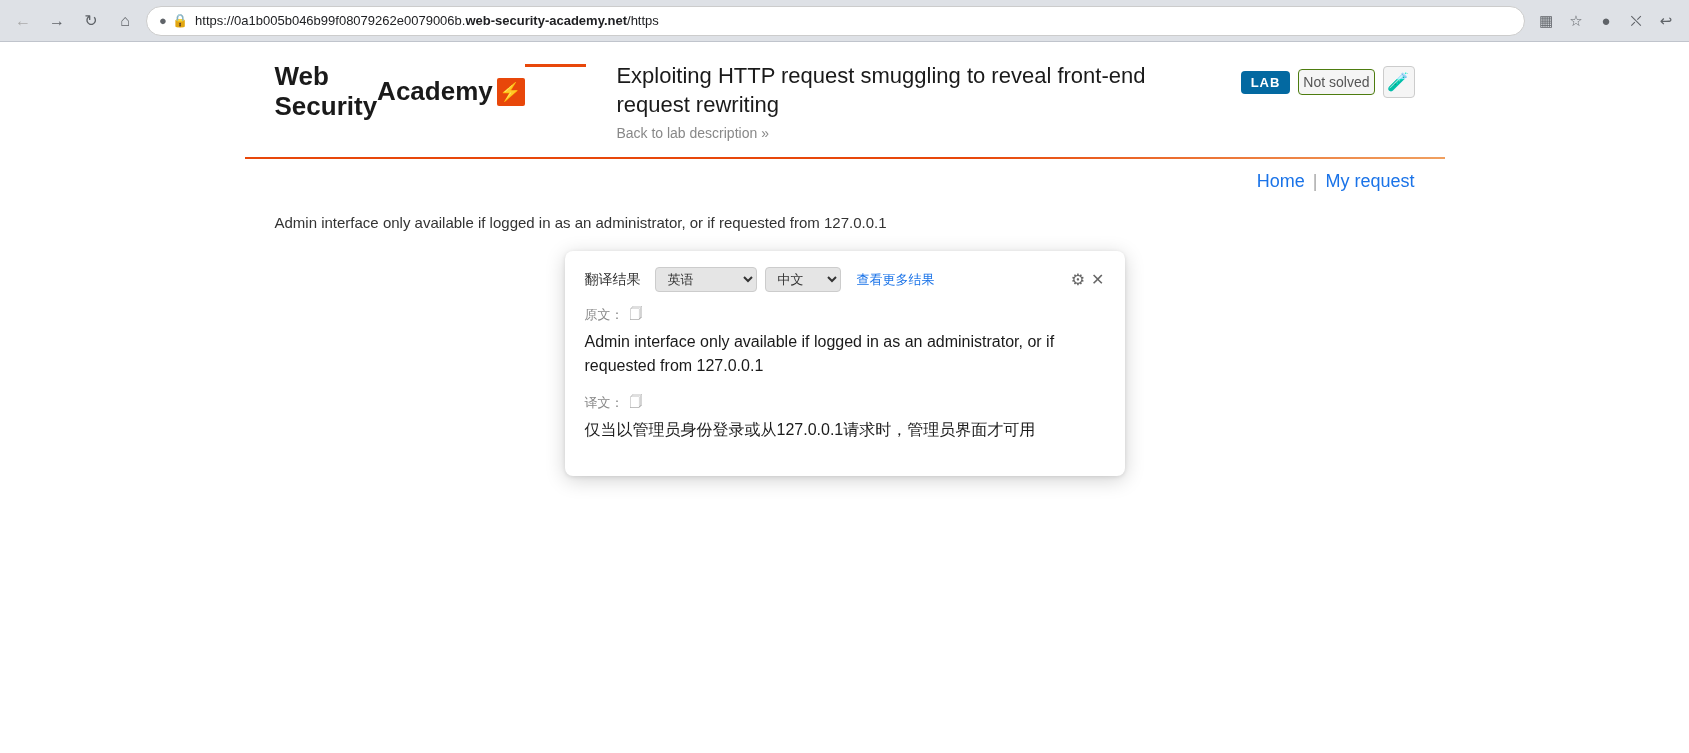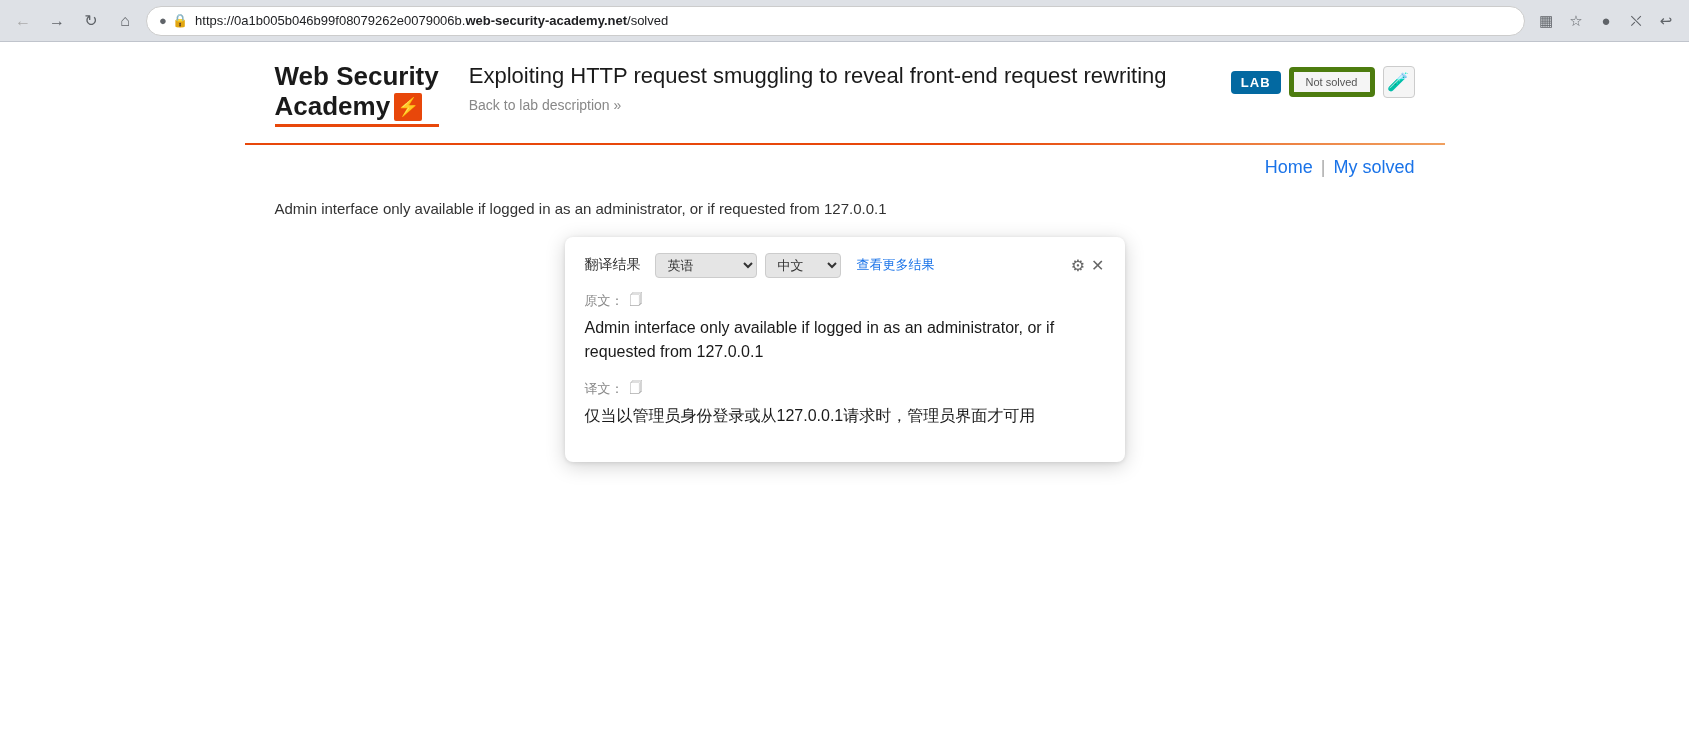--- a/index.html
+++ b/index.html
@@ -267,7 +267,7 @@
     <span class="address-bar-icon">●</span>
     <span class="address-bar-icon">🔒</span>
     <span class="address-bar-url">
-      <span>https://0a1b005b046b99f08079262e0079006b.</span><span class="domain">web-security-academy.net</span><span>/solved</span>
+      <span>https://0a1b005b046b99f08079262e0079006b.</span><span class="domain">web-security-academy.net</span><span>/https</span>
     </span>
   </div>
   <div class="browser-actions">

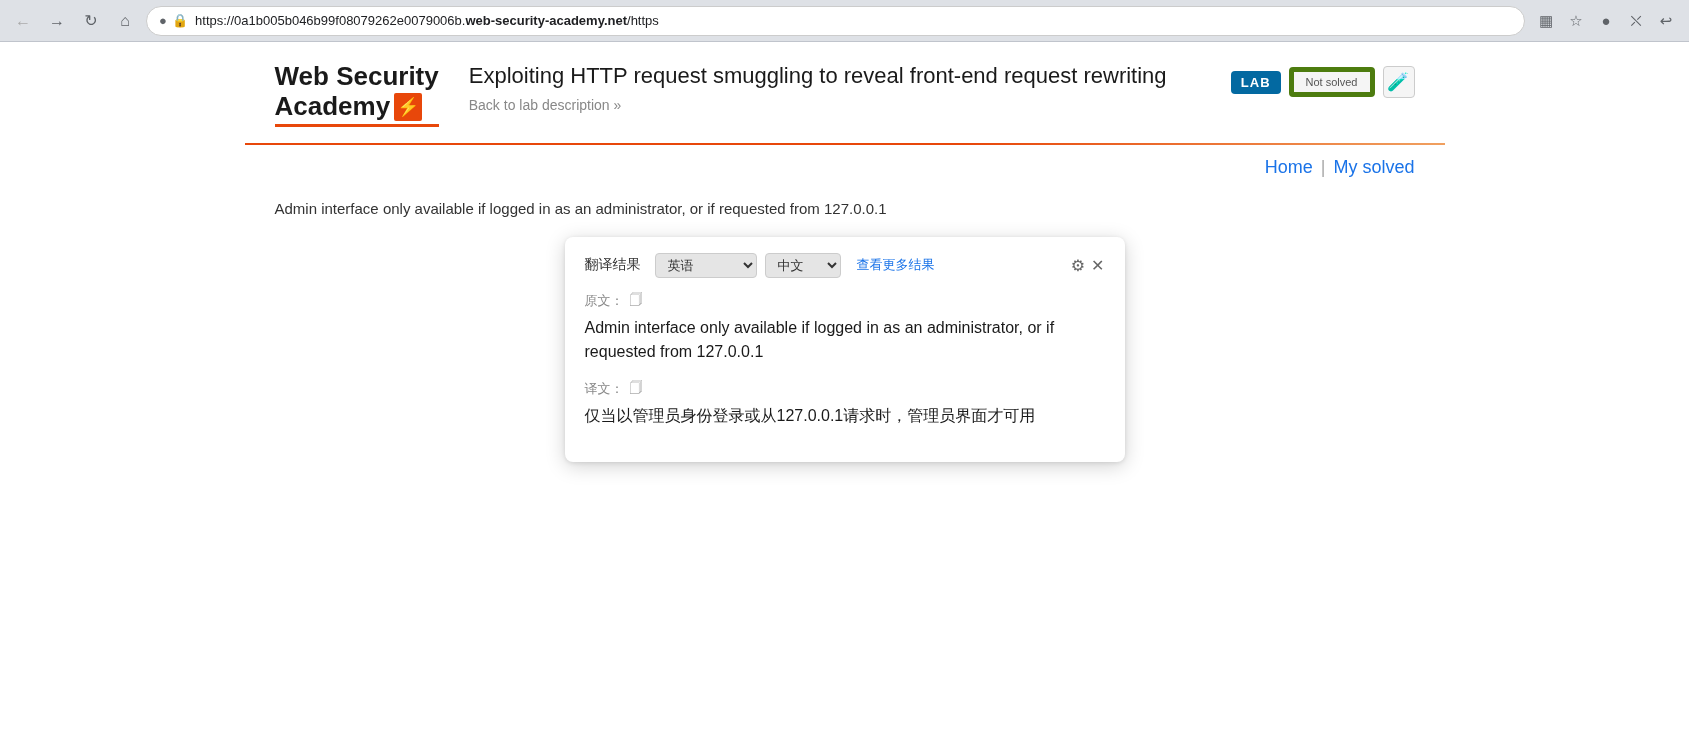--- a/index.html
+++ b/index.html
@@ -59,7 +59,6 @@
     .logo-area {
       flex-shrink: 0;
       display: flex;
-      flex-direction: column;
     }
     .logo-text {
       font-size: 26px;

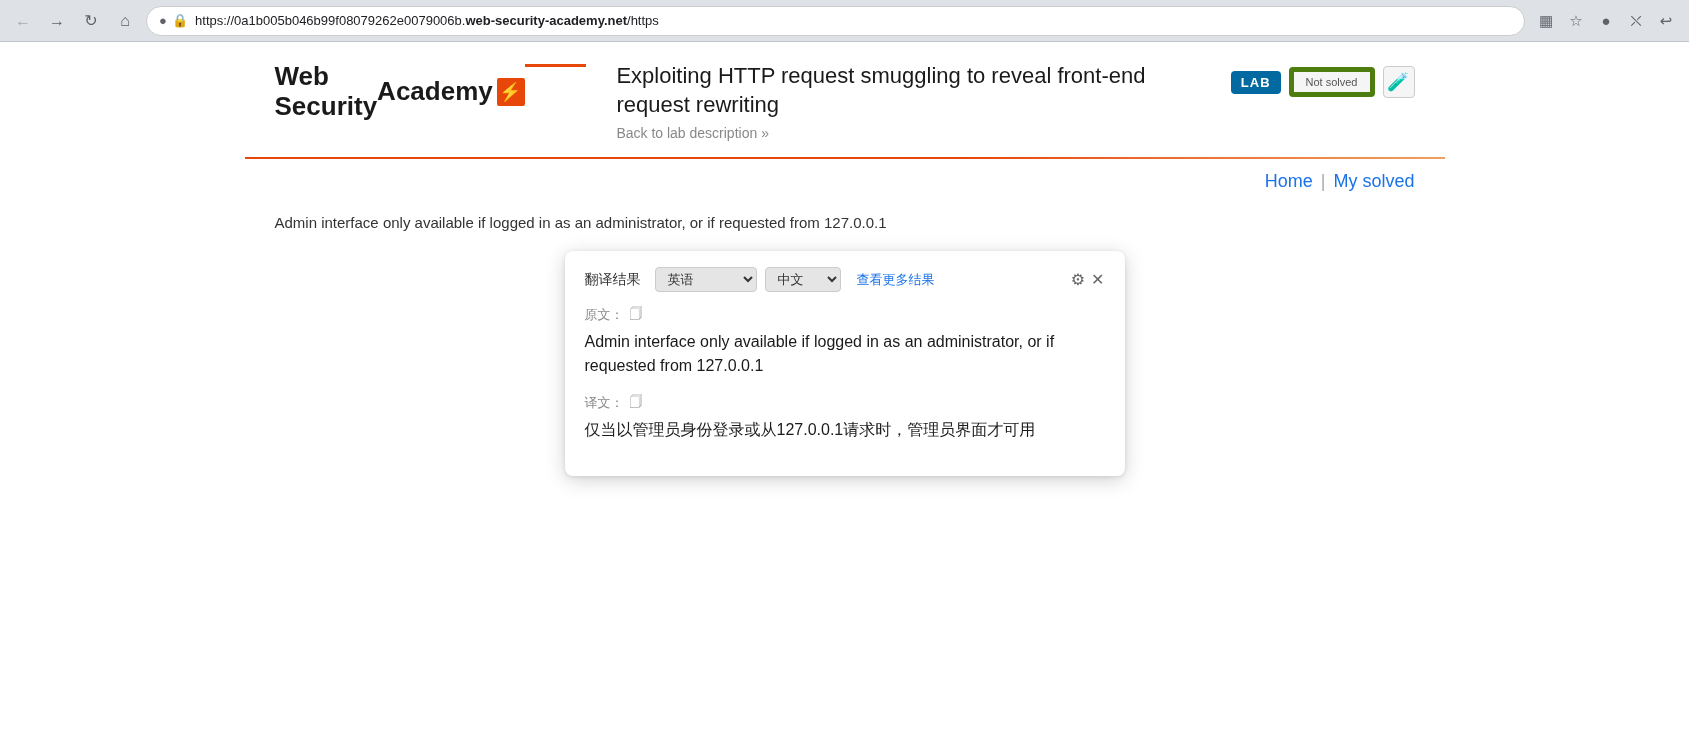--- a/index.html
+++ b/index.html
@@ -120,10 +120,10 @@
       letter-spacing: 1px;
     }
     .not-solved {
-      border: 5px solid #4d7c0f;
-      padding: 4px 12px;
+      border: 1px solid #4d7c0f;
+      padding: 4px 4px;
       border-radius: 4px;
-      font-size: 11px;
+      font-size: 14px;
       color: #555;
       background: #f5f5f5;
     }

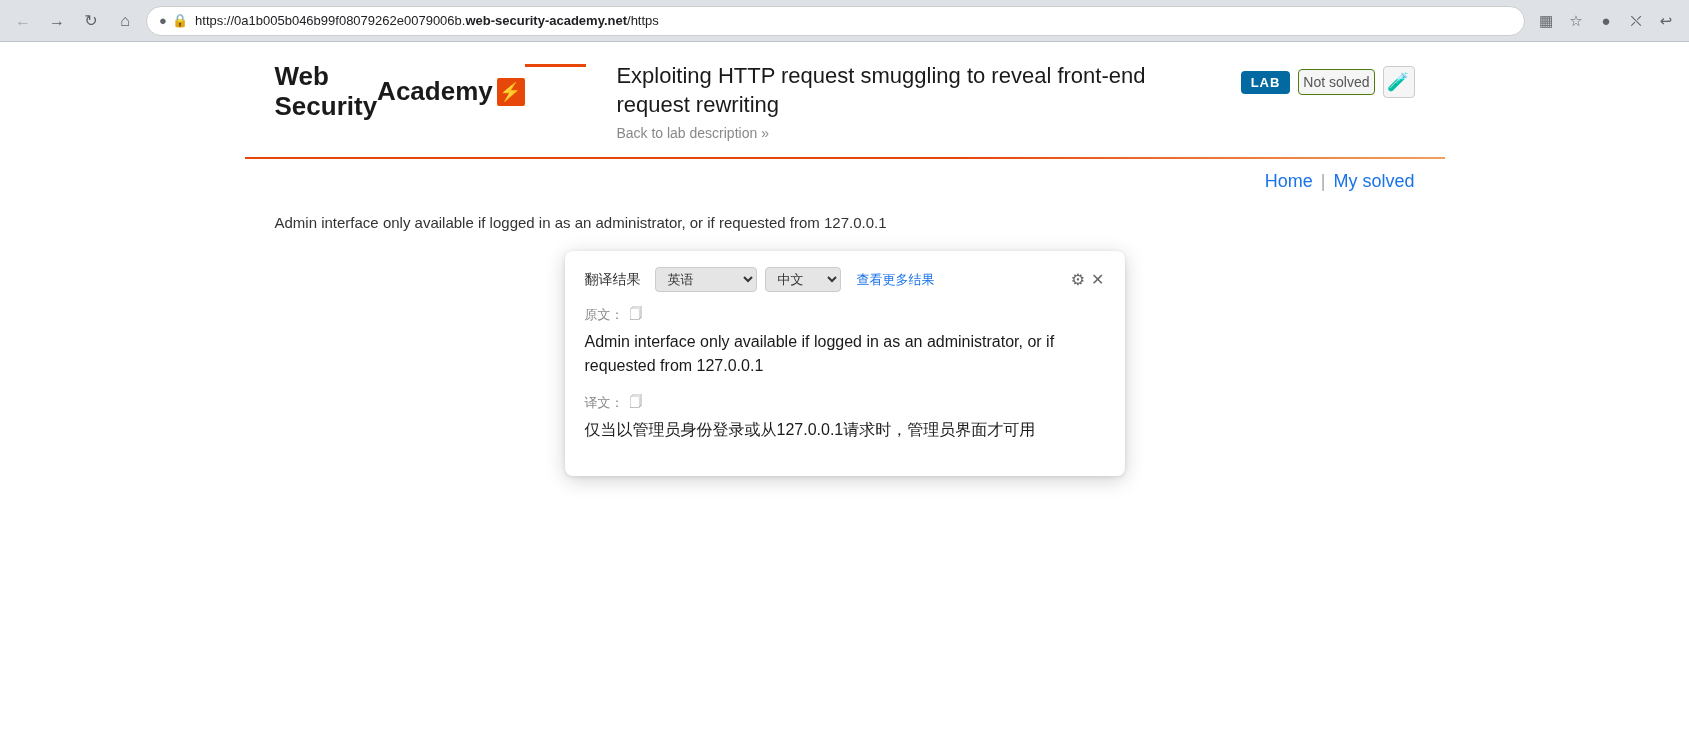--- a/index.html
+++ b/index.html
@@ -313,7 +313,7 @@
   <div class="nav-bar">
     <a class="nav-link">Home</a>
     <span class="nav-separator">|</span>
-    <a class="nav-link">My solved</a>
+    <a class="nav-link">My request</a>
   </div>
 
   <div class="main-content">

